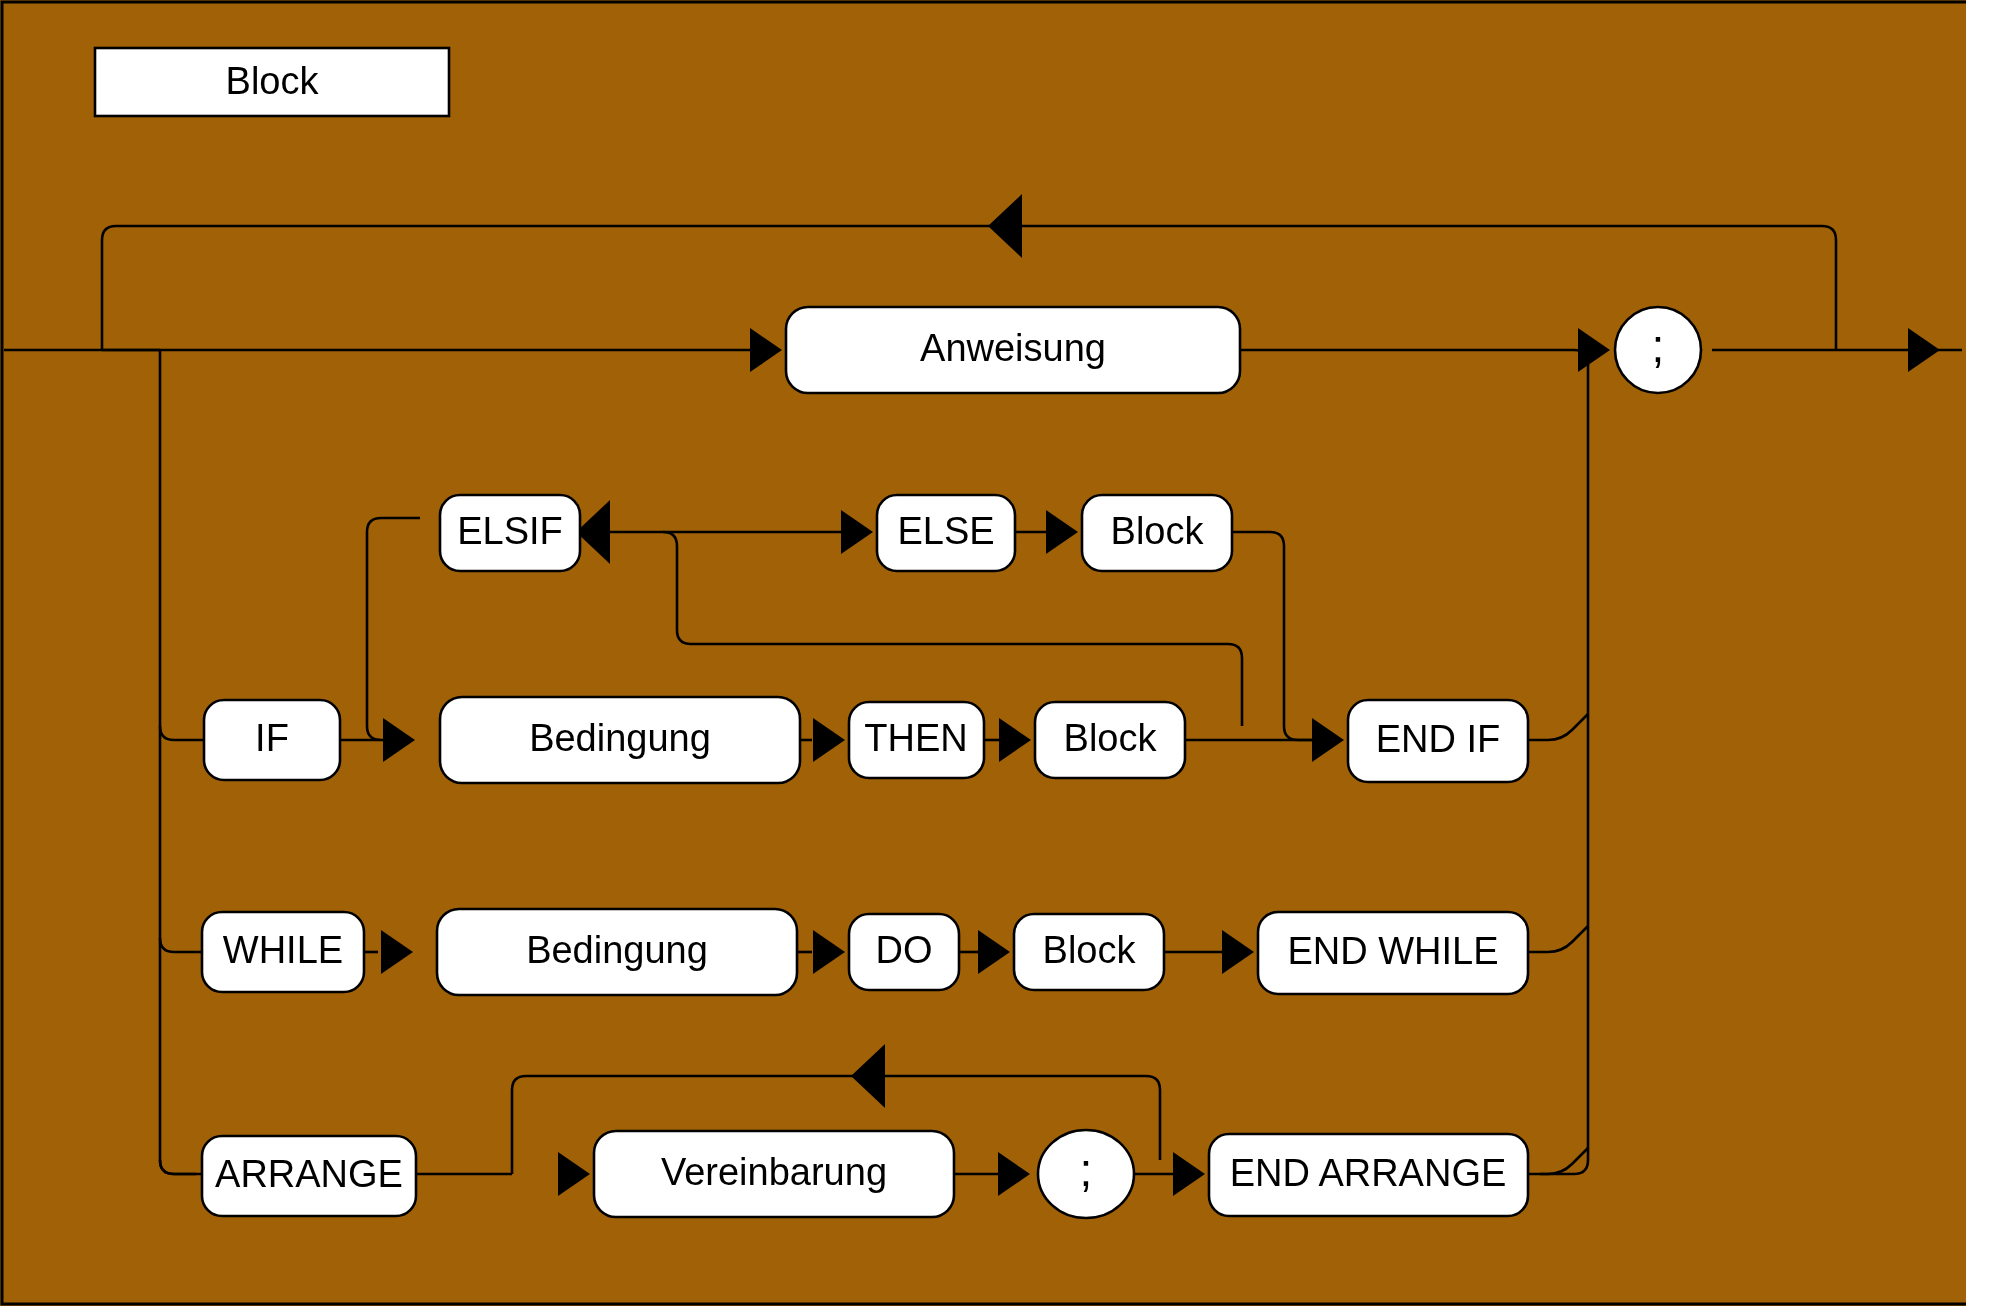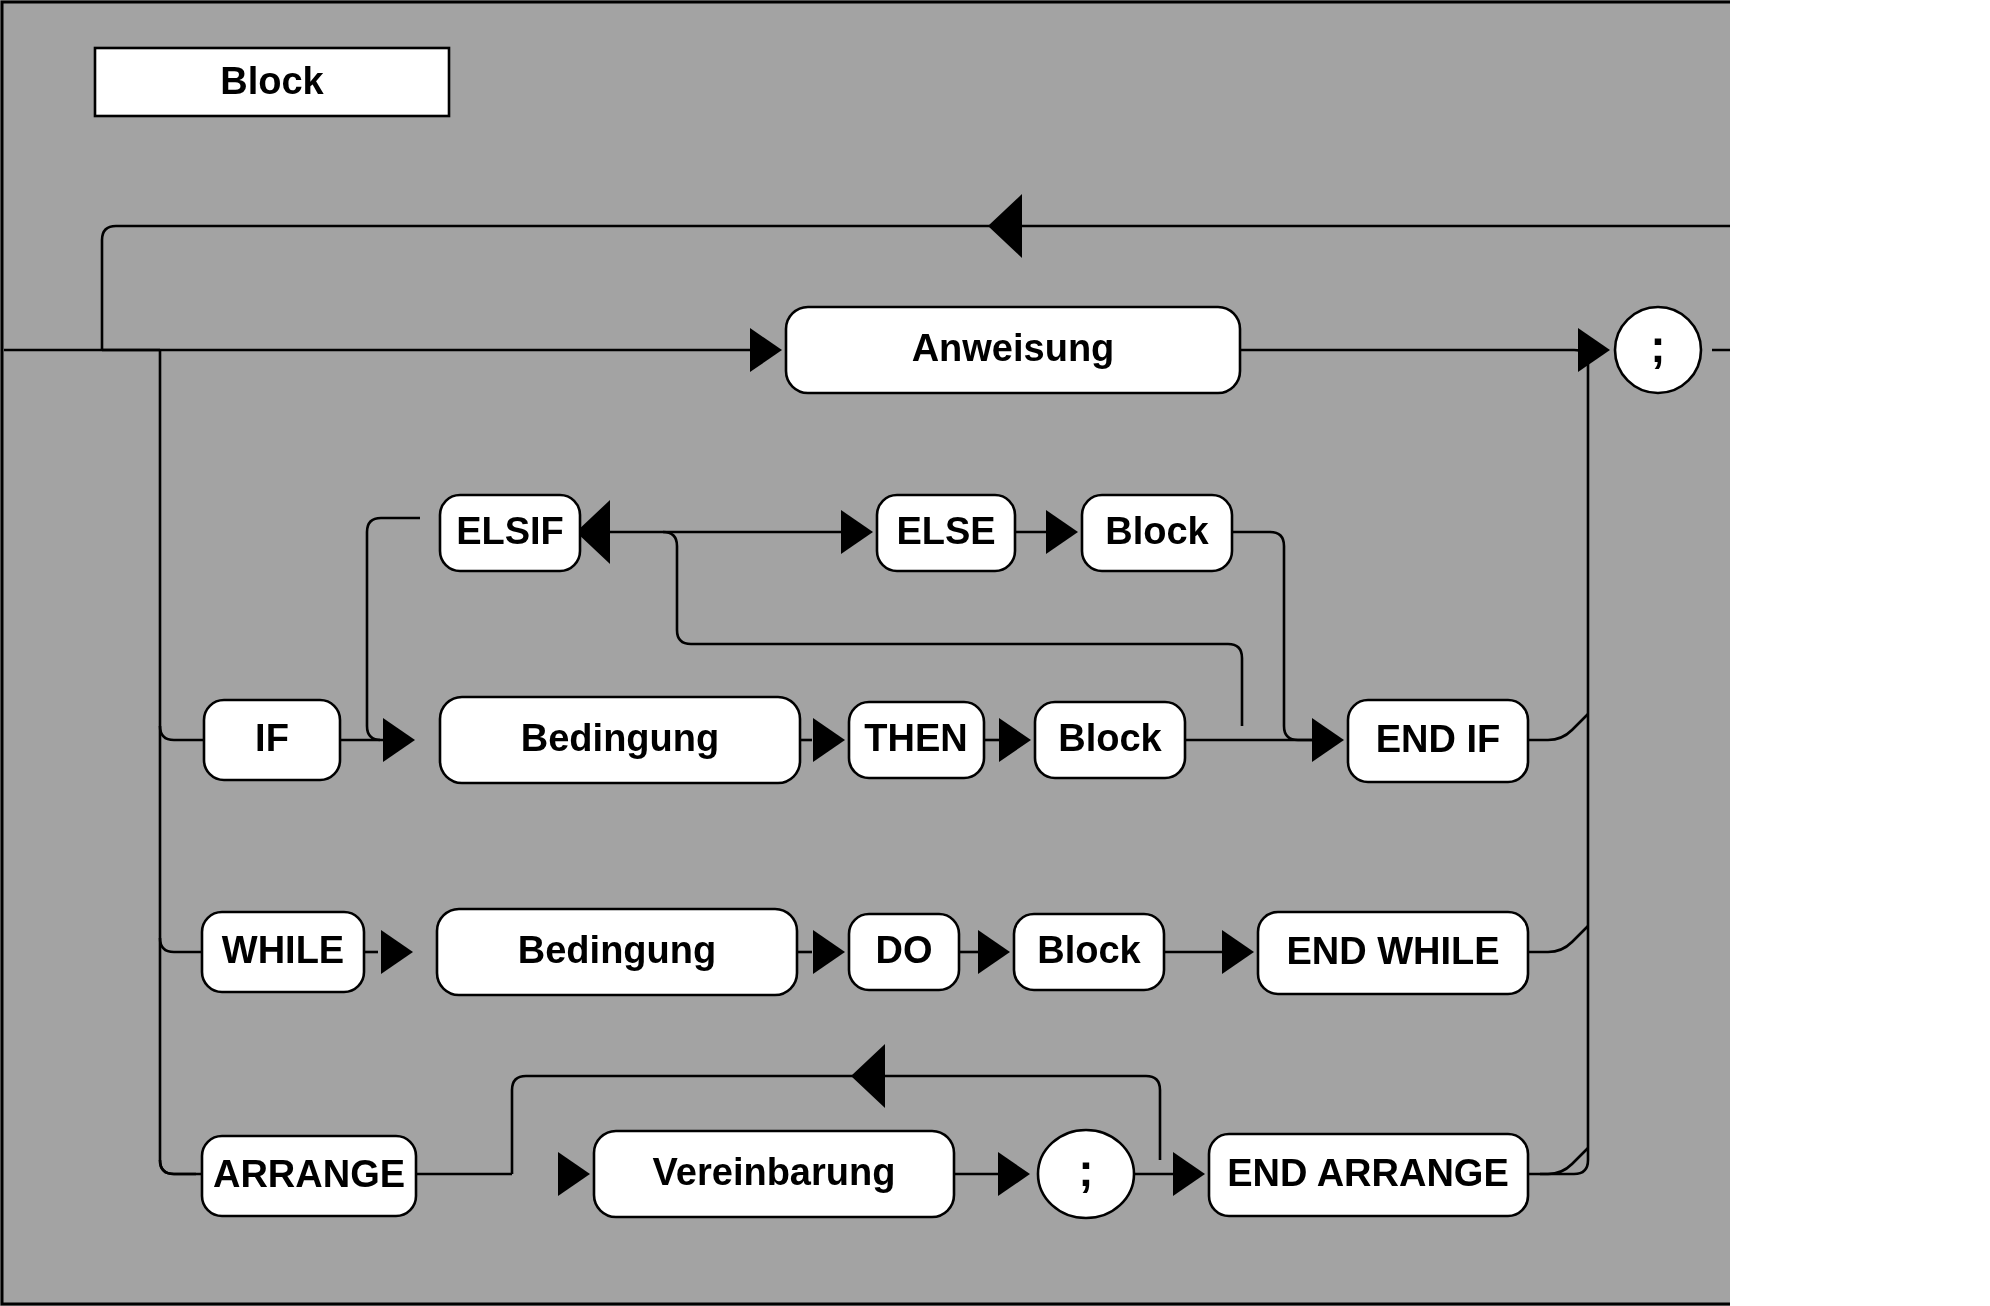--- a/index.html
+++ b/index.html
@@ -4,7 +4,7 @@
 <style>
   html,body{margin:0;padding:0;background:#ffffff;}
   body{font-family:"Liberation Sans",sans-serif;}
-  #canvas{position:relative;width:1730px;height:1306px;background:#a3a3a3;overflow:hidden;font-weight:bold;}
+  #canvas{position:relative;width:1966px;height:1306px;background:#a16207;overflow:hidden;}
   svg{display:block;}
   .rail{fill:none;stroke:#000000;stroke-width:2.6;}
   .border{fill:none;stroke:#000000;stroke-width:3;}

